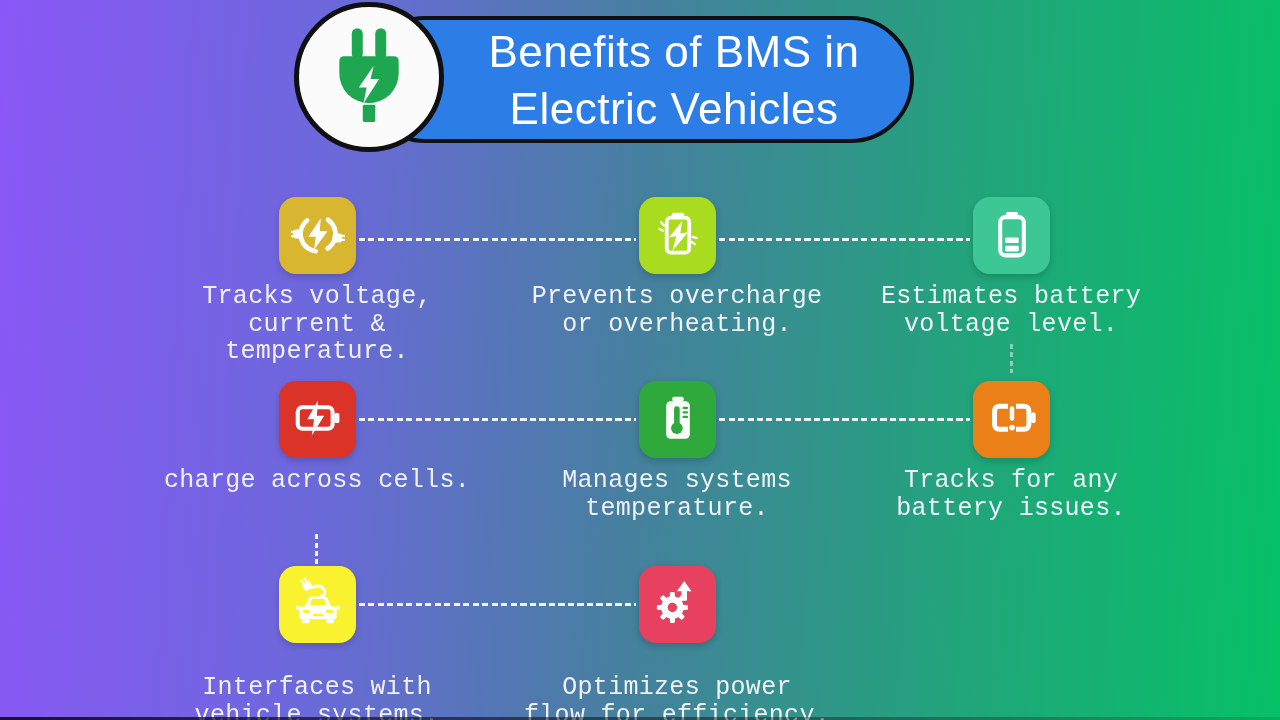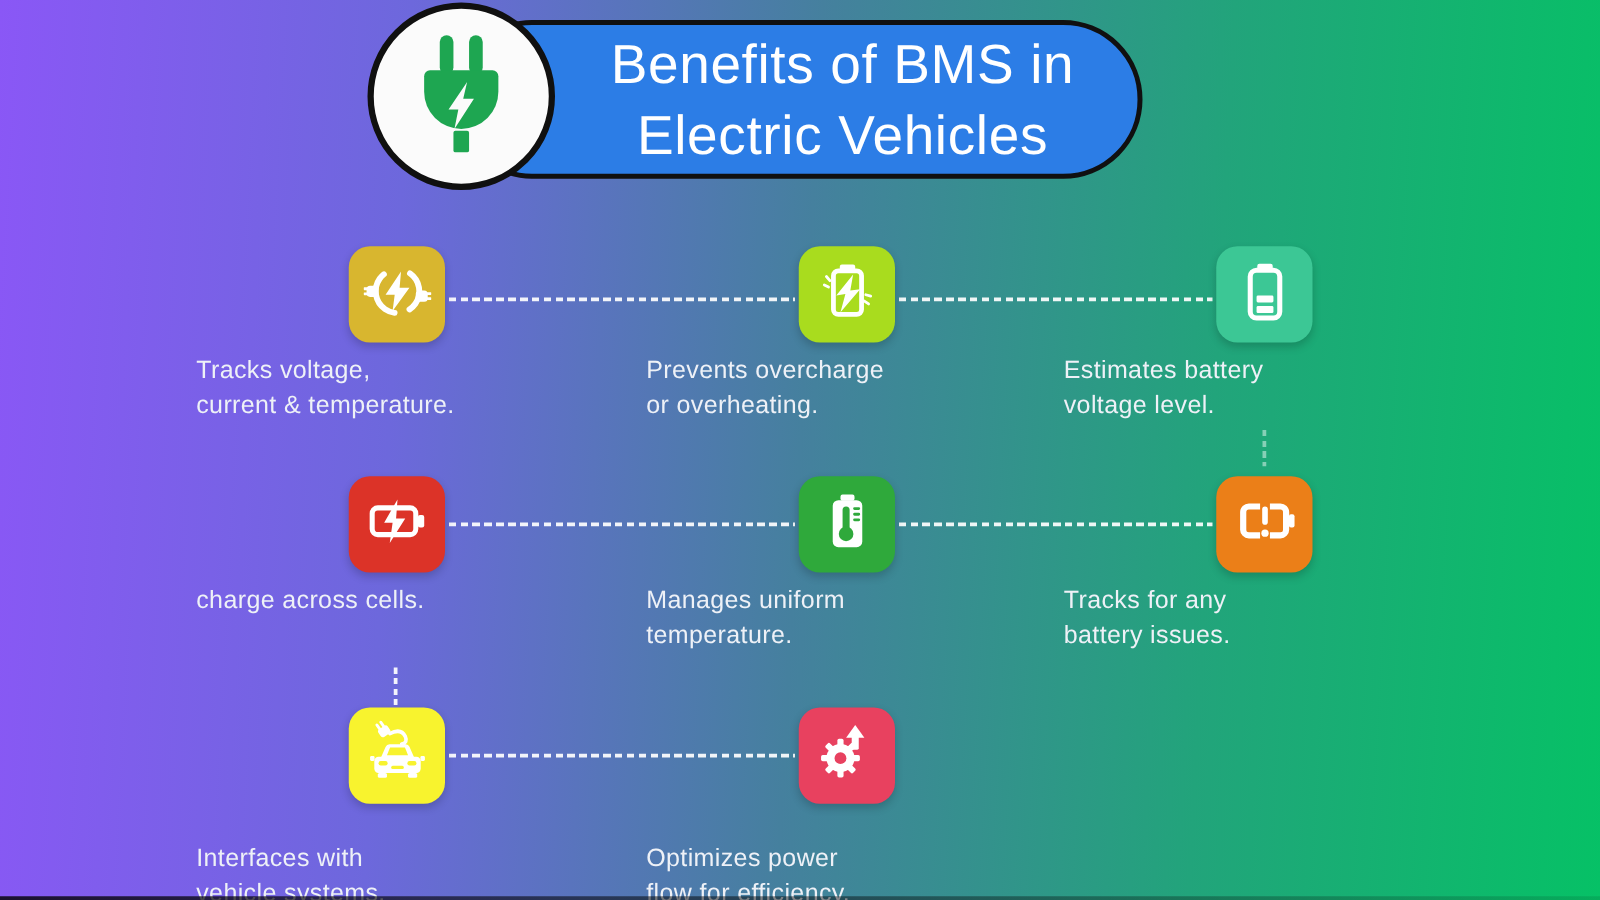--- a/index.html
+++ b/index.html
@@ -32,8 +32,8 @@
   }
   .tile svg{width:54px;height:54px;}
   .caption{
-    position:absolute;width:320px;text-align:left;color:#eef1f7;
-    font-size:20px;line-height:27.5px;font-weight:400;letter-spacing:.3px;z-index:2;
+    position:absolute;width:320px;text-align:center;color:#eef1f7;
+    font-size:25px;line-height:27.5px;font-weight:400;letter-spacing:.3px;z-index:2;font-family:Liberation Mono, monospace;
   }
   
   .t1{background:#d8b62f;} .t2{background:#a9dc1e;} .t3{background:#3cc795;}

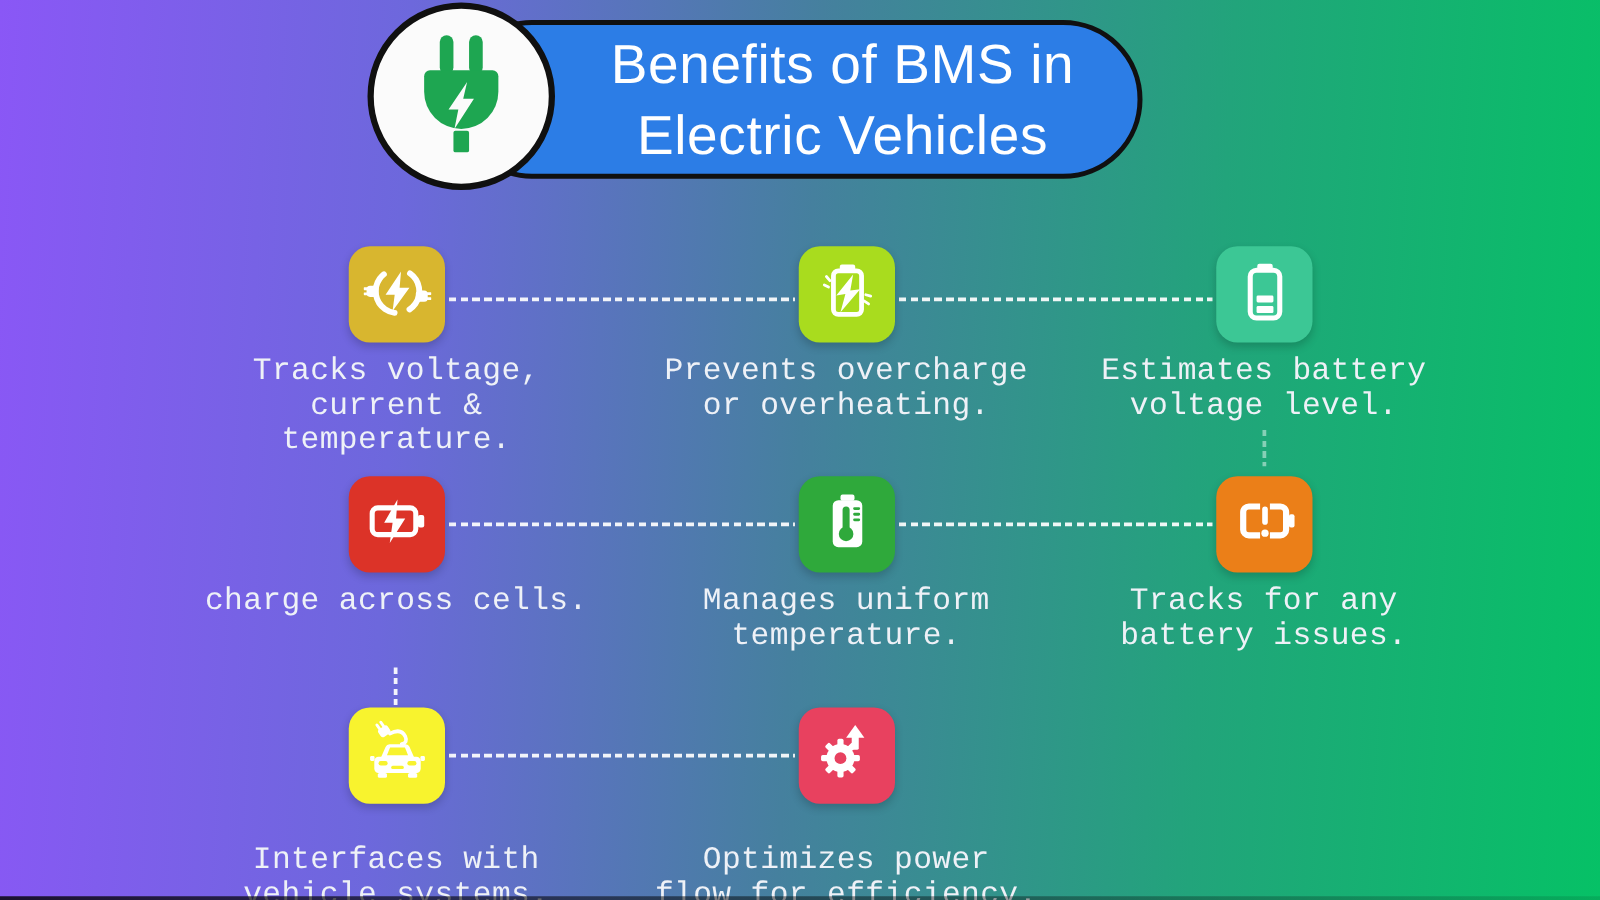--- a/index.html
+++ b/index.html
@@ -163,7 +163,7 @@
     </span>
   </div>
   <div class="caption cap-c2 cap-r2">
-    <div>Manages uniform</div>
+    <div>Manages systems</div>
     <div>temperature.</div>
   </div>
 

